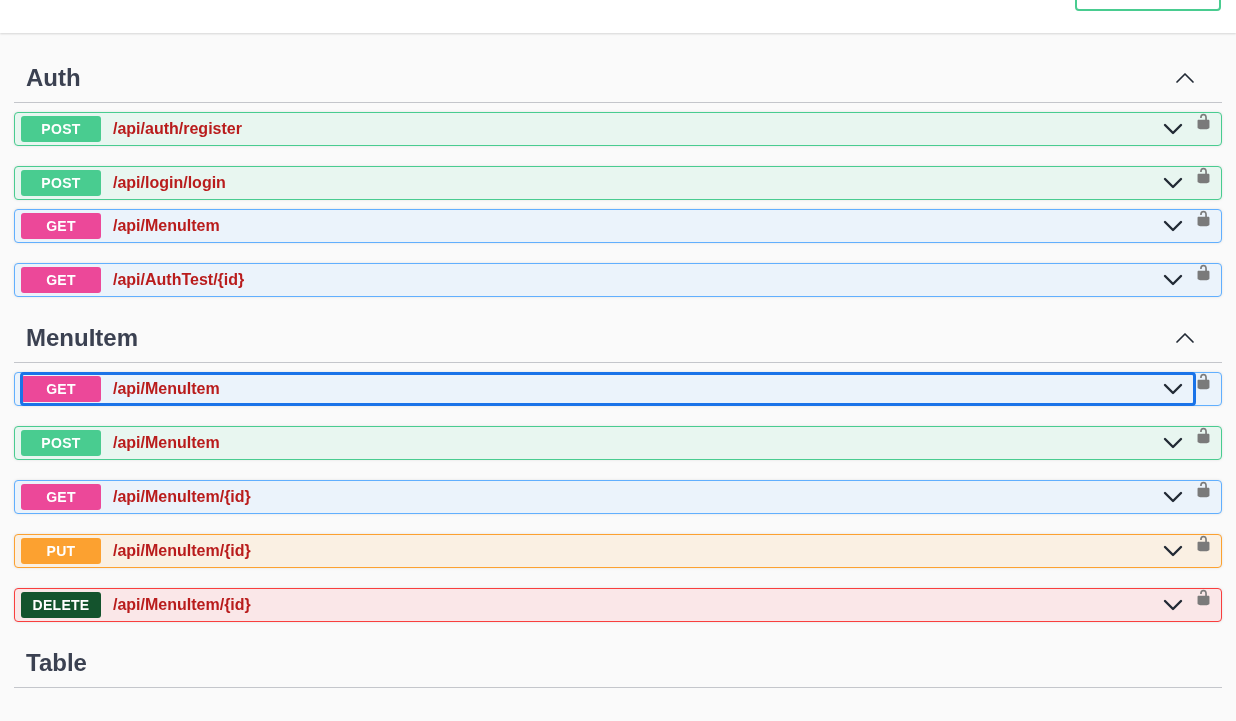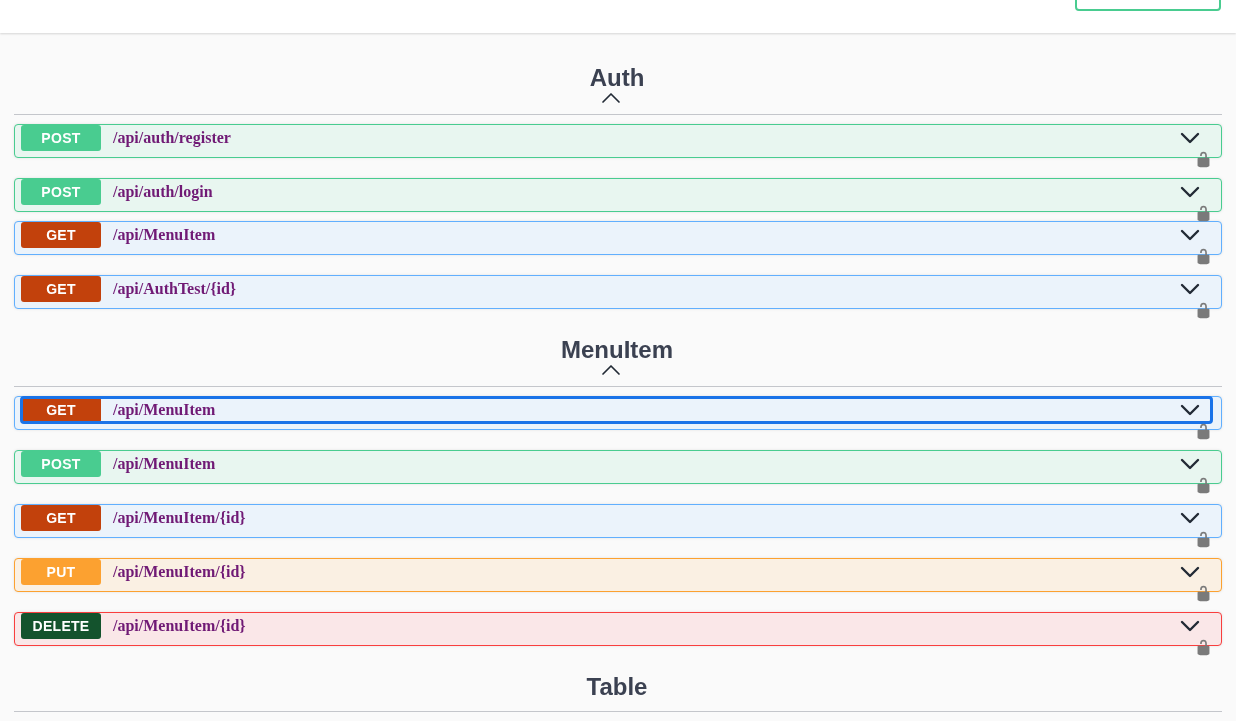--- a/index.html
+++ b/index.html
@@ -26,11 +26,10 @@
 
   
   .tag-header {
-    display: flex; align-items: center; justify-content: space-between;
+    display: flex; justify-content: space-between;
     margin: 16px 0 0; padding: 10px 14px 10px 12px;
     border-bottom: 1px solid rgba(59,65,81,.28);
     cursor: pointer;
-    flex-direction: column;
   }
   .tag-title {
     font-size: 24px; line-height: 29px; font-weight: bold; color: #3b4151;

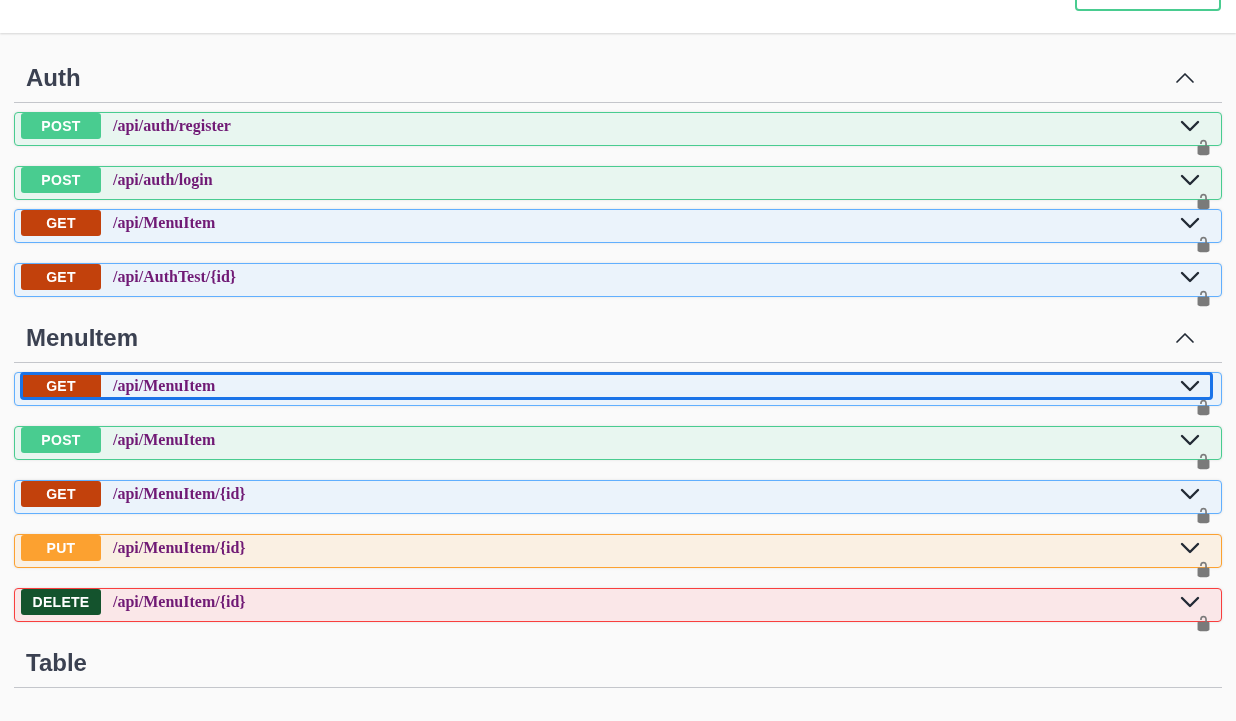--- a/index.html
+++ b/index.html
@@ -38,12 +38,11 @@
 
   
   .opblock {
-    display: flex; align-items: flex-end;
+    display: flex; align-items: flex-start;
     height: 34px; margin: 9px 0 0;
     border: 1px solid; border-radius: 4px;
     padding: 0 9px 0 6px;
     box-shadow: 0 0 3px rgba(0,0,0,.10);
-    flex-direction: column;
   }
   .opblock + .opblock { margin-top: 20px; }
   .opblock.get    { background: #ebf3fb; border-color: #61affe; }

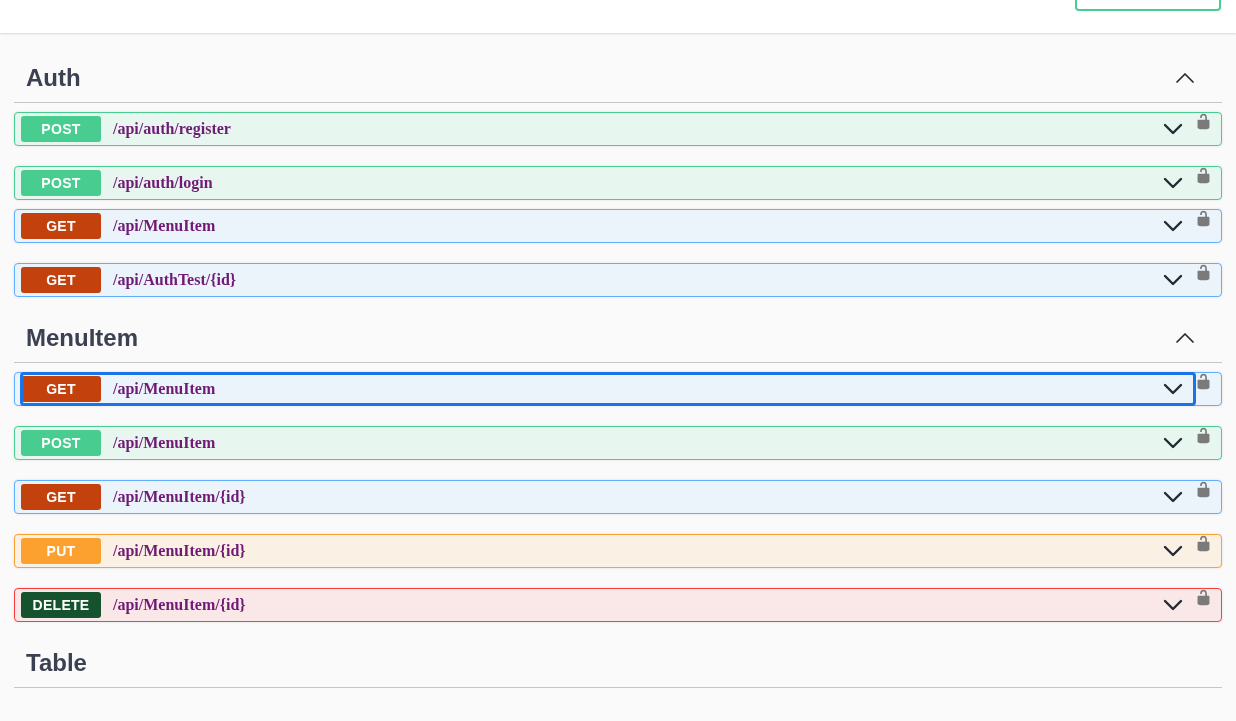--- a/index.html
+++ b/index.html
@@ -72,8 +72,8 @@
 
   .endpoint-path {
     margin-left: 12px;
-    font-family: Liberation Serif, serif;
-    font-size: 16px; font-weight: 600; color: #701a75;
+    font-family: Liberation Sans, sans-serif;
+    font-size: 16px; font-weight: 600; color: #b91c1c;
   }
 
   .row-chevron {

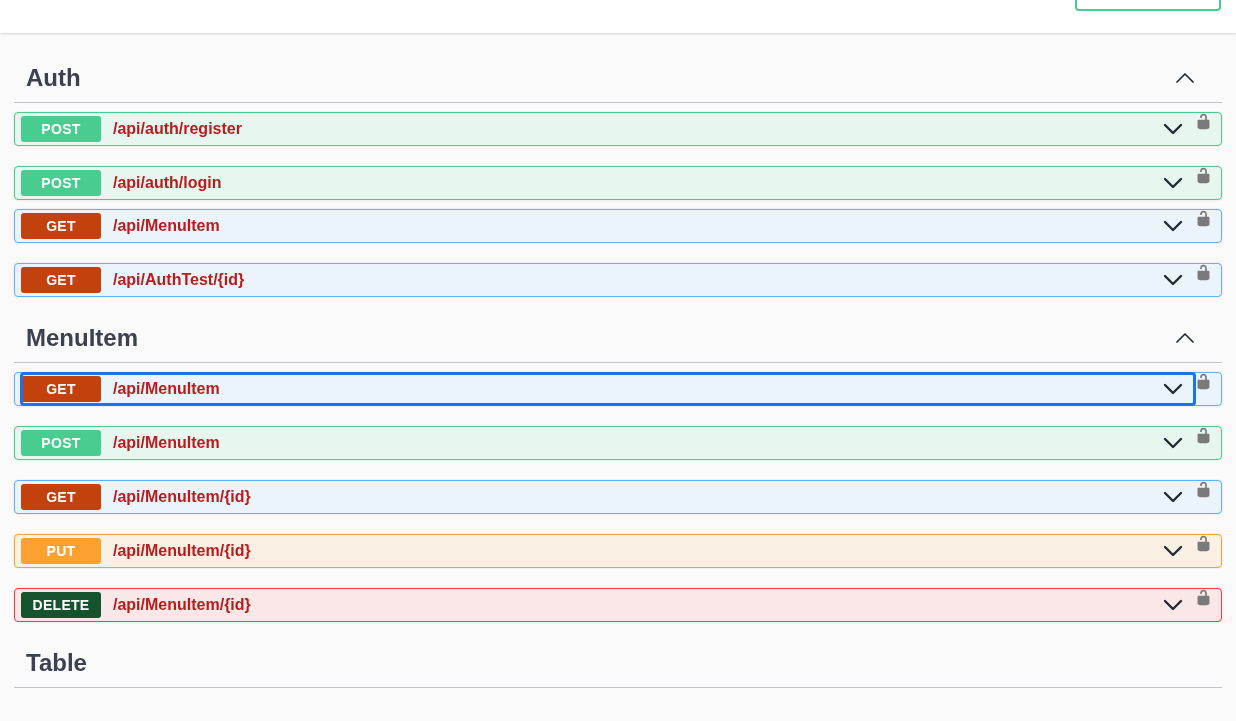--- a/index.html
+++ b/index.html
@@ -138,7 +138,7 @@
     <div class="opblock post">
       <button class="opblock-summary">
         <span class="method-badge badge-post">POST</span>
-        <span class="endpoint-path">/api/auth/login</span>
+        <span class="endpoint-path">/api/login/login</span>
         <span class="row-chevron">
           <svg width="20" height="12" viewBox="0 0 20 12">
               <use href="#chev-down"></use>

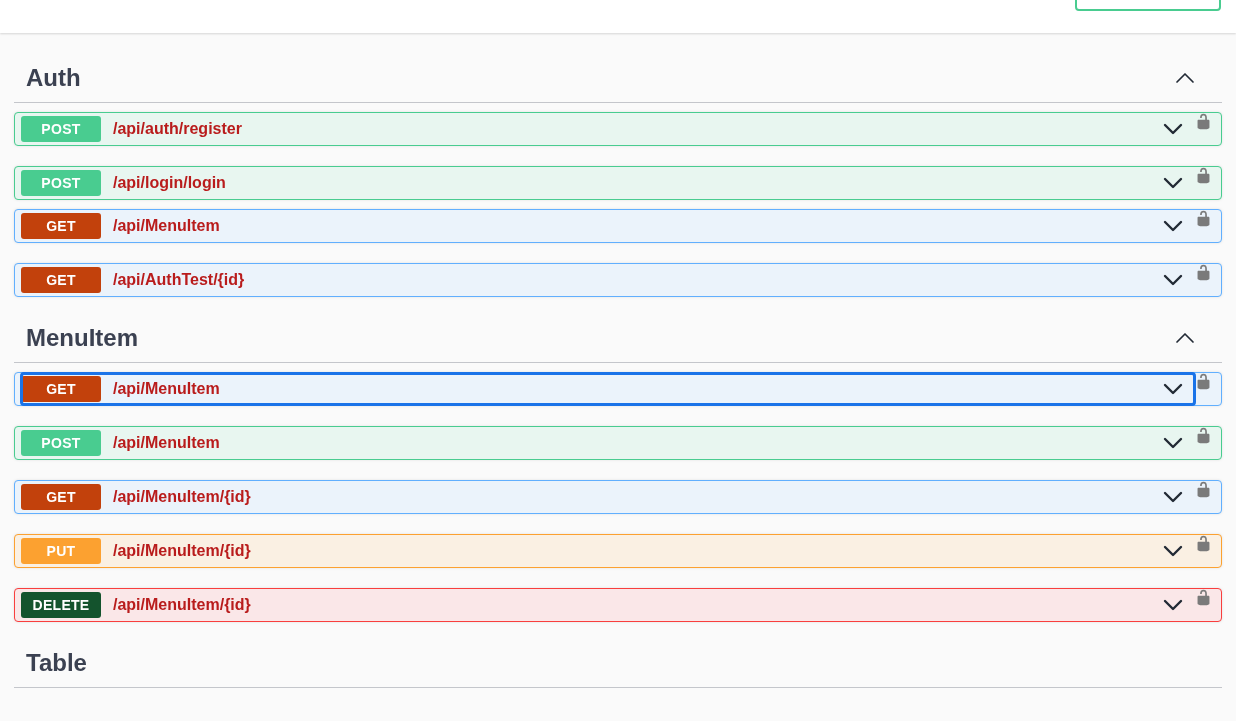--- a/index.html
+++ b/index.html
@@ -65,7 +65,7 @@
     font-size: 14px; font-weight: bold; line-height: 1;
     color: #ffffff; text-align: center; letter-spacing: .3px;
   }
-  .badge-get    { background: #c2410c; }
+  .badge-get    { background: #ec4899; }
   .badge-post   { background: #49cc90; }
   .badge-put    { background: #fca130; }
   .badge-delete { background: #14532d; }

